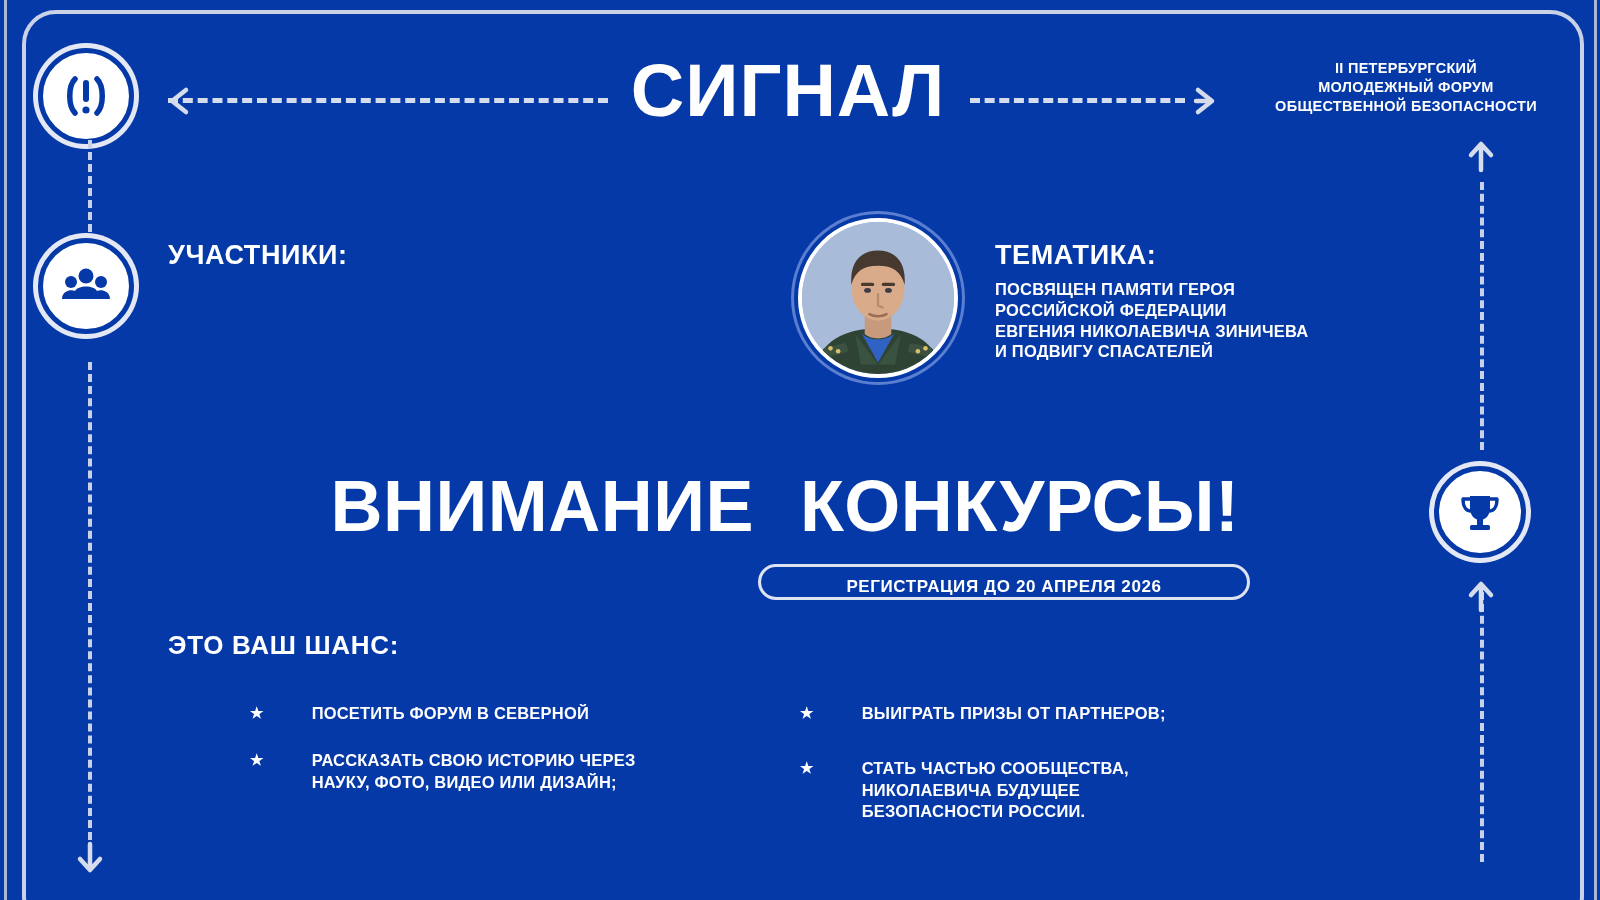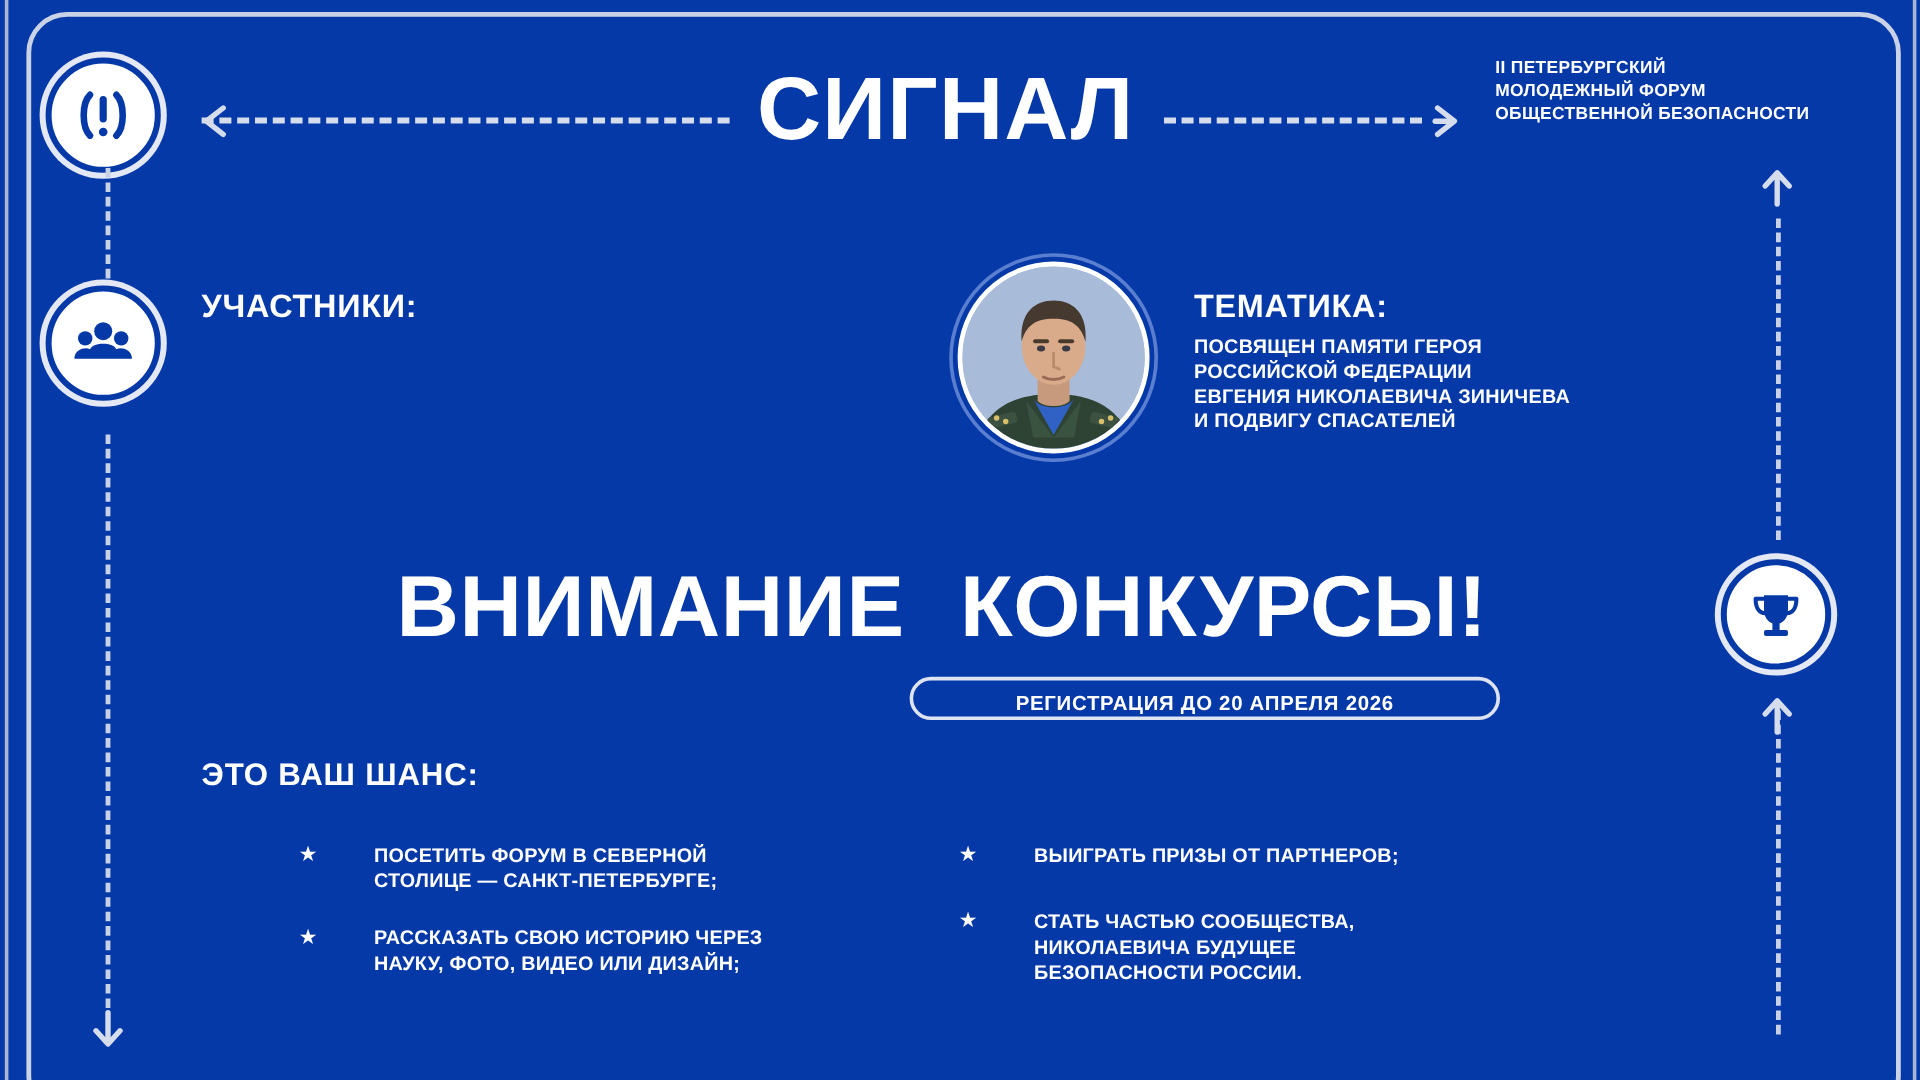--- a/index.html
+++ b/index.html
@@ -111,9 +111,9 @@
 
   #forum-name {
     position: absolute;
-    right: 34px; top: 22px;
+    right: 34px; top: 33px;
     width: 320px;
-    text-align: left;
+    text-align: center;
     font-size: 14.5px;
     font-weight: 700;
     line-height: 1.32;

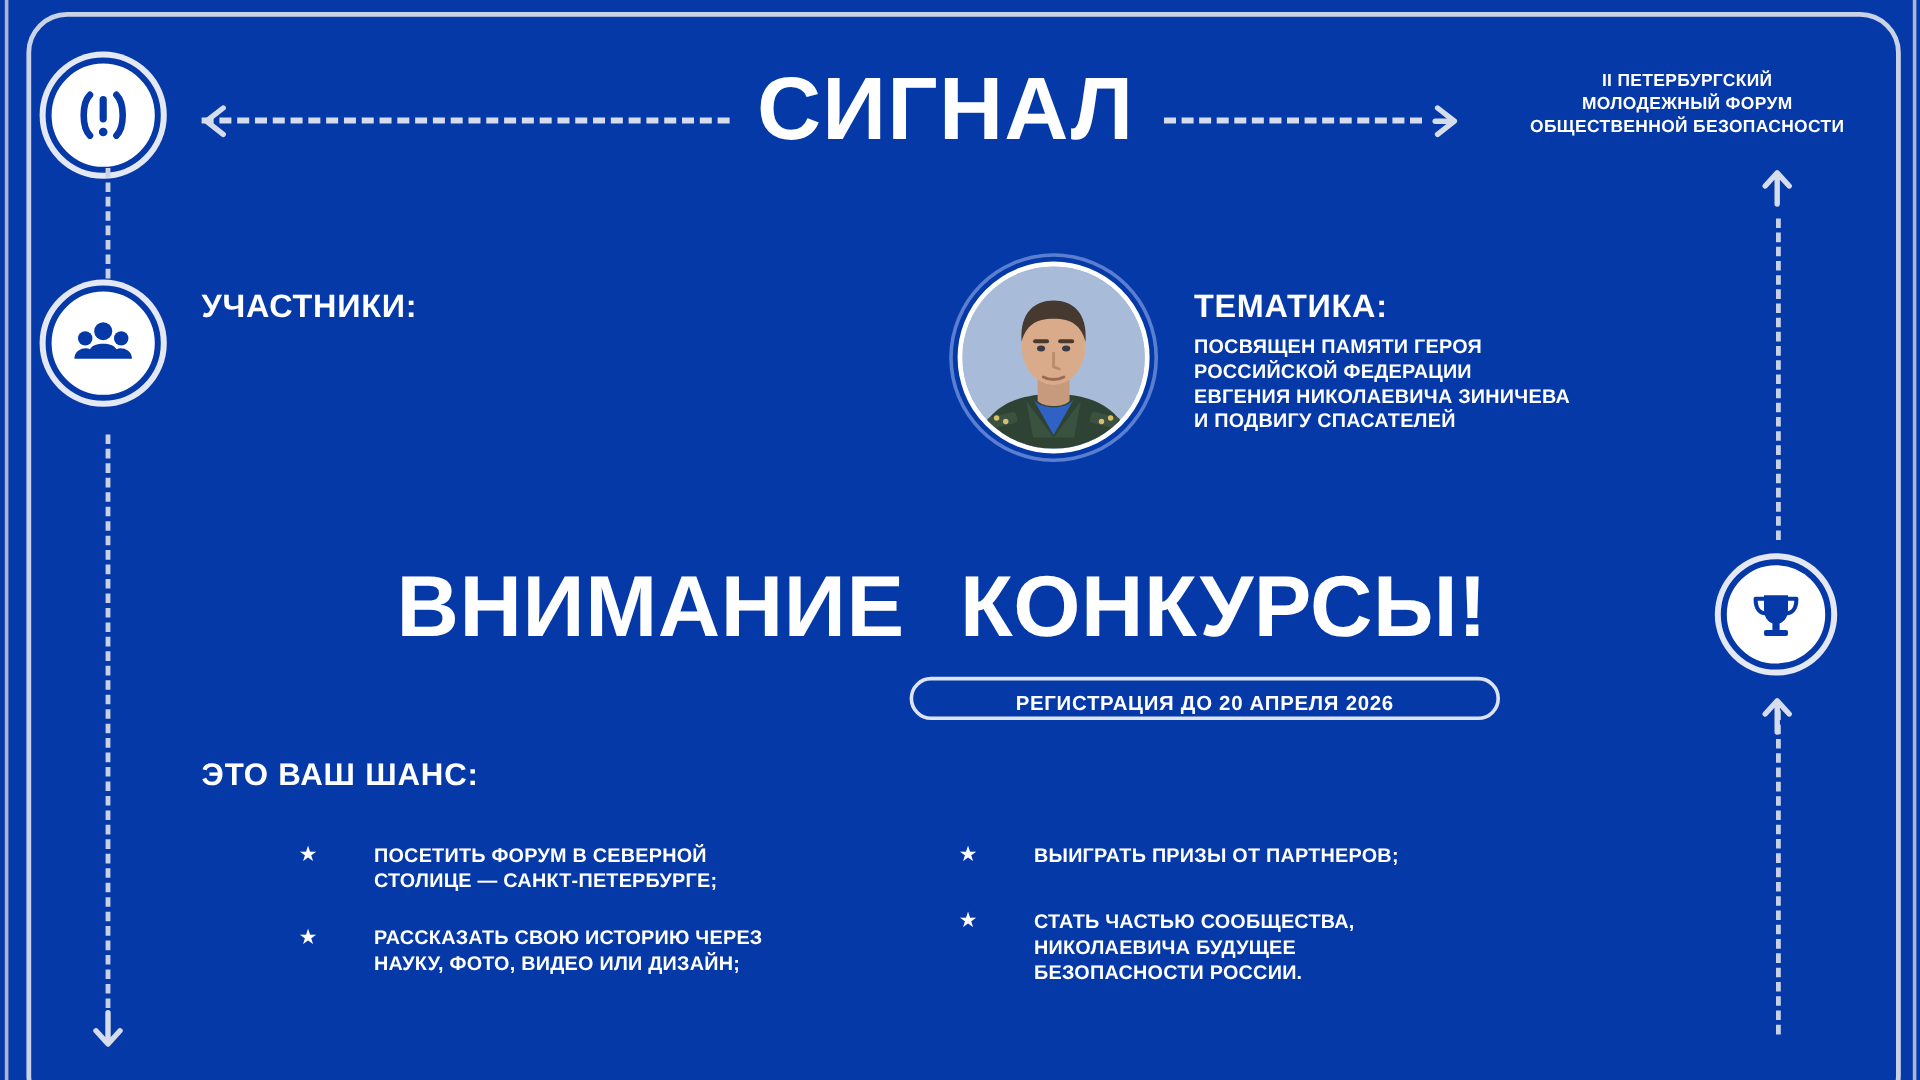--- a/index.html
+++ b/index.html
@@ -377,7 +377,6 @@
       <span class="star">★</span>
       <span class="txt">
         <div>ПОСЕТИТЬ ФОРУМ В СЕВЕРНОЙ</div>
-        <div>СТОЛИЦЕ — САНКТ-ПЕТЕРБУРГЕ;</div>
       </span>
     </div>
     <div class="bullet">

